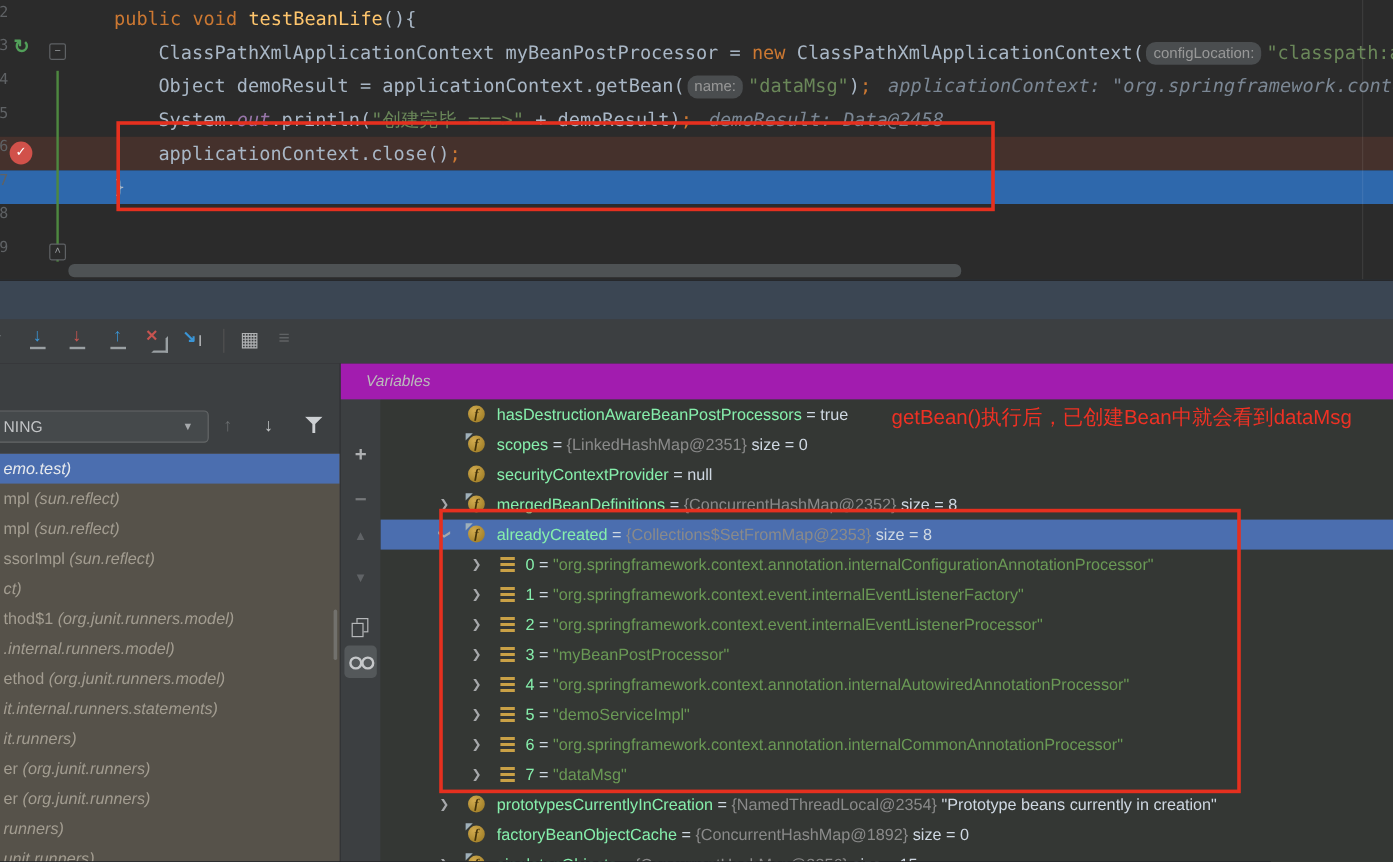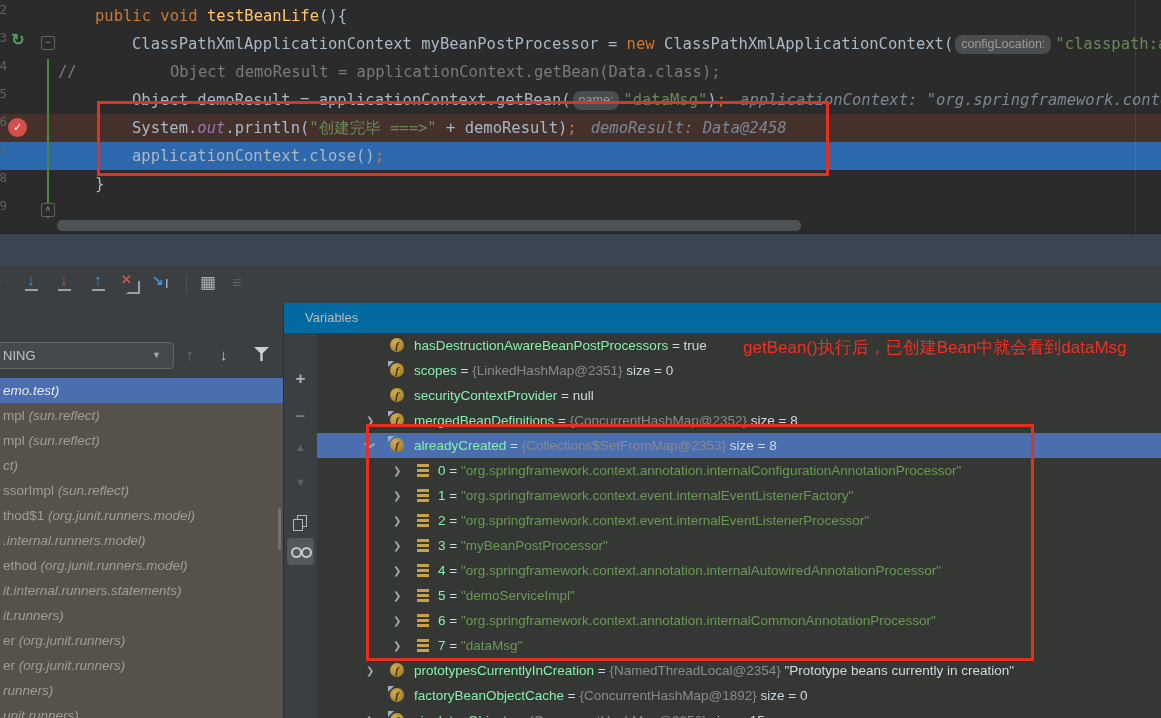--- a/index.html
+++ b/index.html
@@ -116,7 +116,6 @@
     <div class="code-lines">
         <div class="code-line" style="padding-left: 95px;"><span class="seg-kw">public</span><span class="seg-pl"> </span><span class="seg-kw">void</span><span class="seg-pl"> </span><span class="seg-method">testBeanLife</span><span class="seg-pl">(){</span></div>
         <div class="code-line" style="padding-left: 132px;"><span class="seg-pl">ClassPathXmlApplicationContext myBeanPostProcessor = </span><span class="seg-kw">new</span><span class="seg-pl"> ClassPathXmlApplicationContext(</span><span class="seg-pill">configLocation:</span><span class="seg-str">"classpath:appl</span></div>
-        <div class="code-line" style="padding-left: 58px;"><span class="seg-cmt">//          Object demoResult = applicationContext.getBean(Data.class);</span></div>
         <div class="code-line" style="padding-left: 132px;"><span class="seg-pl">Object demoResult = applicationContext.getBean(</span><span class="seg-pill">name:</span><span class="seg-str">"dataMsg"</span><span class="seg-pl">)</span><span class="seg-semi">;</span><span class="seg-hint">applicationContext: "org.springframework.context</span></div>
         <div class="code-line" style="padding-left: 132px;"><span class="seg-pl">System.</span><span class="seg-field">out</span><span class="seg-pl">.println(</span><span class="seg-str">"创建完毕 ===&gt;"</span><span class="seg-pl"> + demoResult)</span><span class="seg-semi">;</span><span class="seg-hint">demoResult: Data@2458</span></div>
         <div class="code-line" style="padding-left: 132px;"><span class="seg-pl">applicationContext.close()</span><span class="seg-semi">;</span></div>

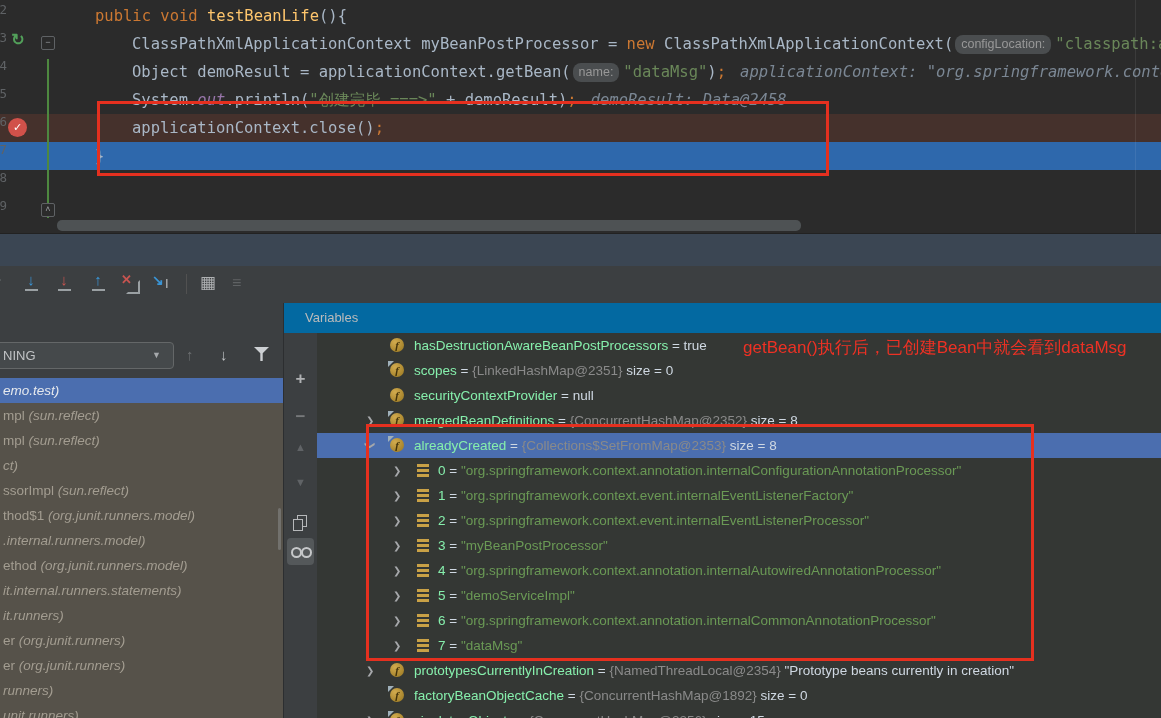--- a/index.html
+++ b/index.html
@@ -67,7 +67,7 @@
   .fr-thumb{position:absolute;right:2px;top:205px;width:3px;height:42px;background:#8a8a8a;opacity:.55;border-radius:2px;}
   
   .vars{position:absolute;left:284px;top:0;width:877px;height:415px;background:#3c3f41;}
-  .vars-header{position:absolute;left:0;top:0;width:877px;height:30px;background:#0369a1;}
+  .vars-header{position:absolute;left:0;top:0;width:877px;height:30px;background:#a21caf;font-style:italic;}
   .vars-title{position:absolute;left:21px;top:0;line-height:30px;font-size:13px;color:#bbbbbb;}
   .vstrip{position:absolute;left:0;top:30px;width:33px;height:385px;background:#3c3f41;}
   .vico{position:absolute;left:0;width:33px;text-align:center;font-weight:bold;}

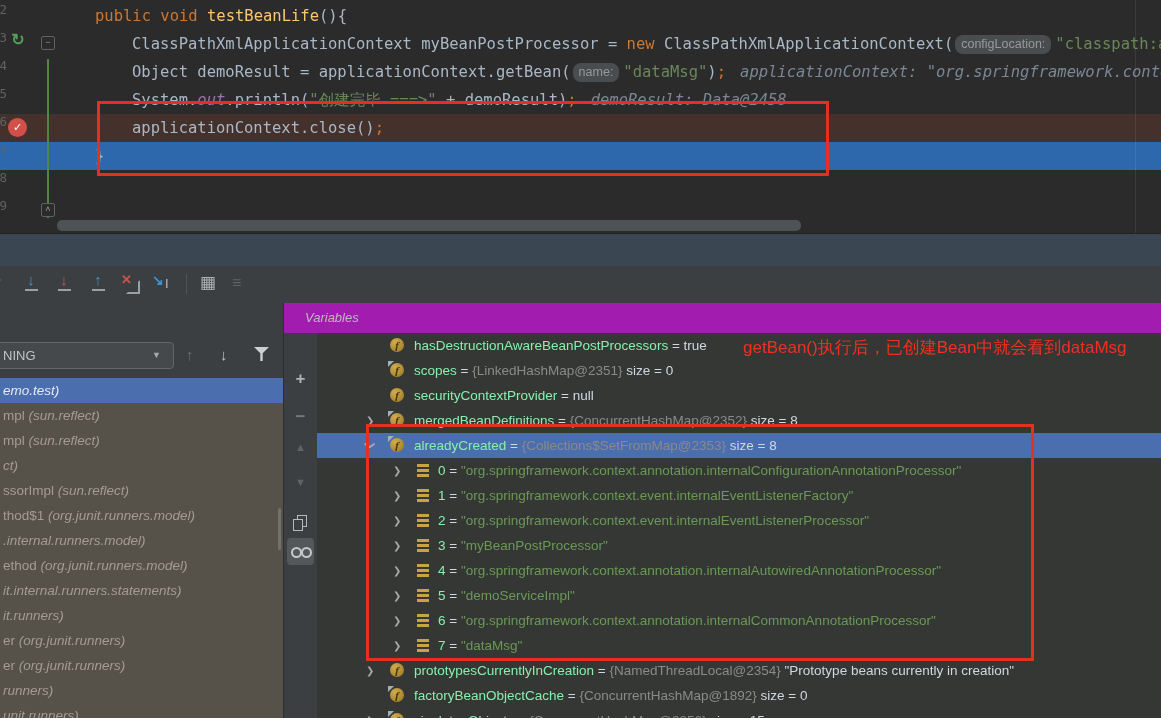--- a/index.html
+++ b/index.html
@@ -172,8 +172,8 @@
           <div class="frame-row sel"><span class="pre"></span><span class="it">emo.test)</span></div>
           <div class="frame-row"><span class="pre">mpl </span><span class="it">(sun.reflect)</span></div>
           <div class="frame-row"><span class="pre">mpl </span><span class="it">(sun.reflect)</span></div>
+          <div class="frame-row"><span class="pre">ssorImpl </span><span class="it">(sun.reflect)</span></div>
           <div class="frame-row"><span class="pre"></span><span class="it">ct)</span></div>
-          <div class="frame-row"><span class="pre">ssorImpl </span><span class="it">(sun.reflect)</span></div>
           <div class="frame-row"><span class="pre">thod$1 </span><span class="it">(org.junit.runners.model)</span></div>
           <div class="frame-row"><span class="pre"></span><span class="it">.internal.runners.model)</span></div>
           <div class="frame-row"><span class="pre">ethod </span><span class="it">(org.junit.runners.model)</span></div>

